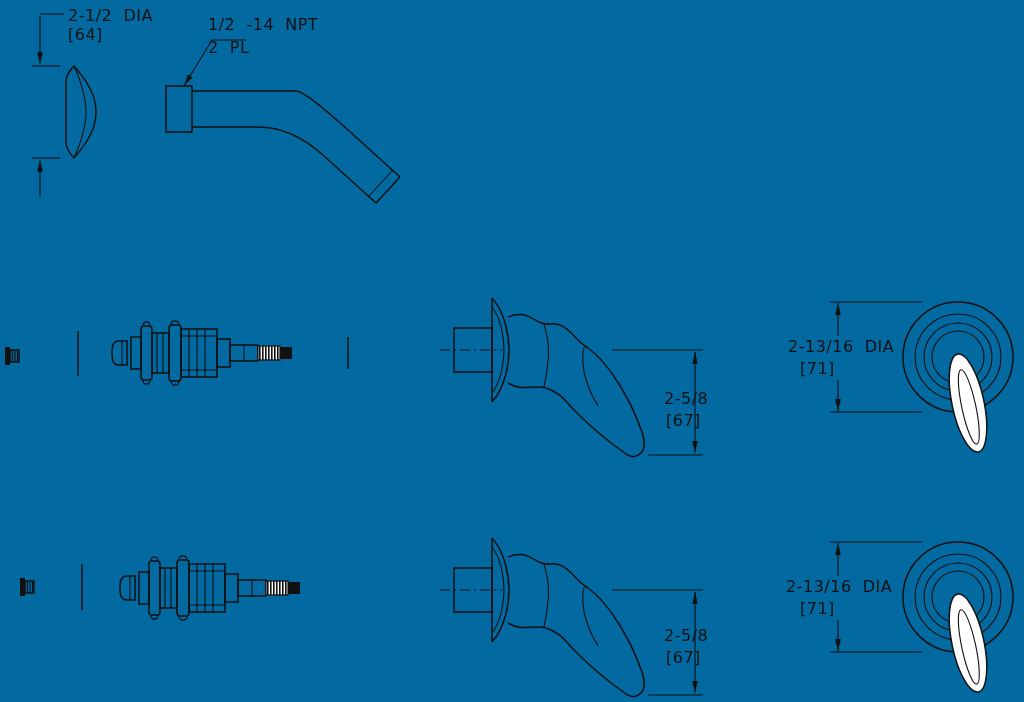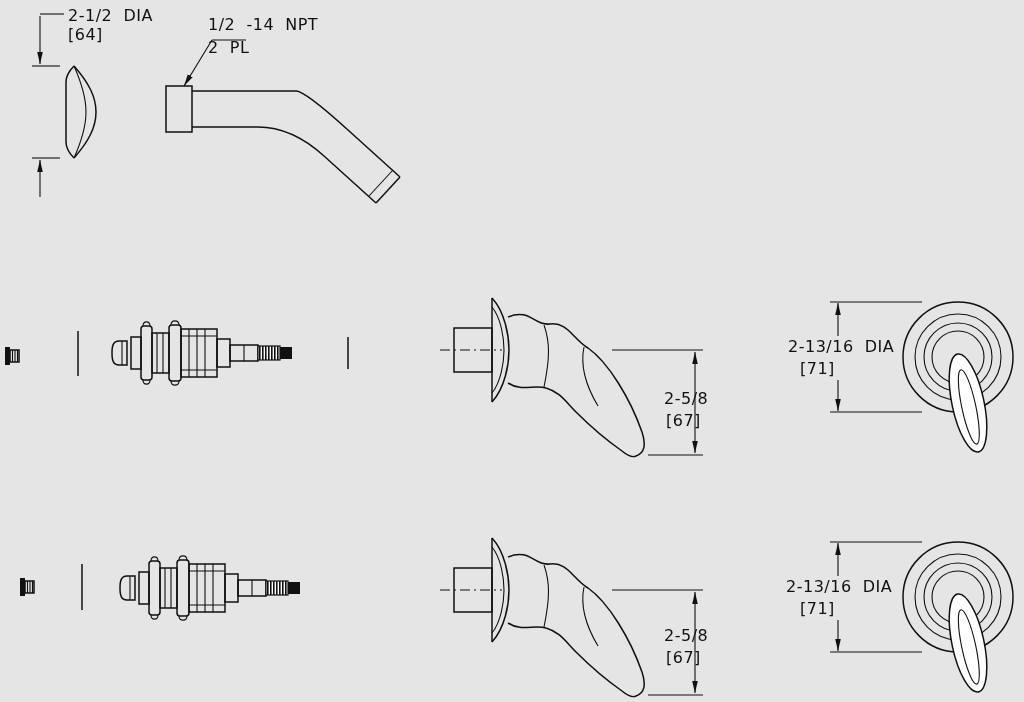--- a/index.html
+++ b/index.html
@@ -3,7 +3,7 @@
 <meta charset="utf-8">
 <style>
   html,body{margin:0;padding:0;background:#fff;}
-  .stage{position:relative;width:1024px;height:702px;background:#e5e5e5;overflow:hidden;}
+  .stage{position:relative;width:1024px;height:702px;background:#0369a1;overflow:hidden;}
   svg{display:block;}
   svg text{
     font-family:"DejaVu Sans", sans-serif;

